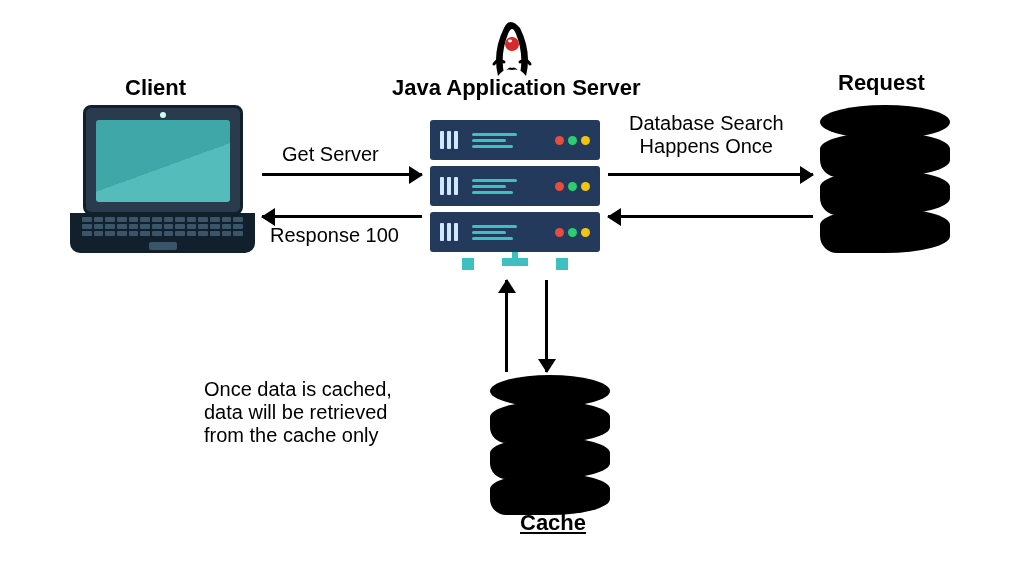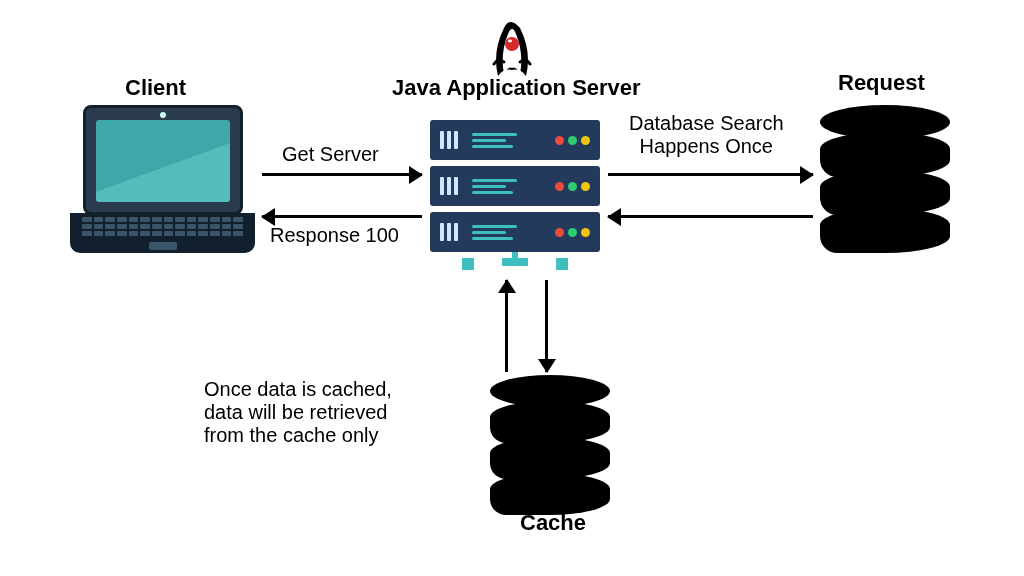--- a/index.html
+++ b/index.html
@@ -271,7 +271,7 @@
   <div class="seg"></div>
   <div class="seg"></div>
 </div>
-<div class="label" style="left:520px; top:510px;">Cache</div>
+<div class="label" style="left:520px; top:510px;text-decoration:underline;">Cache</div>
 
 <div class="arrow" style="left:262px; top:173px; width:160px;"></div>
 <div class="arrow left" style="left:262px; top:215px; width:160px;"></div>

